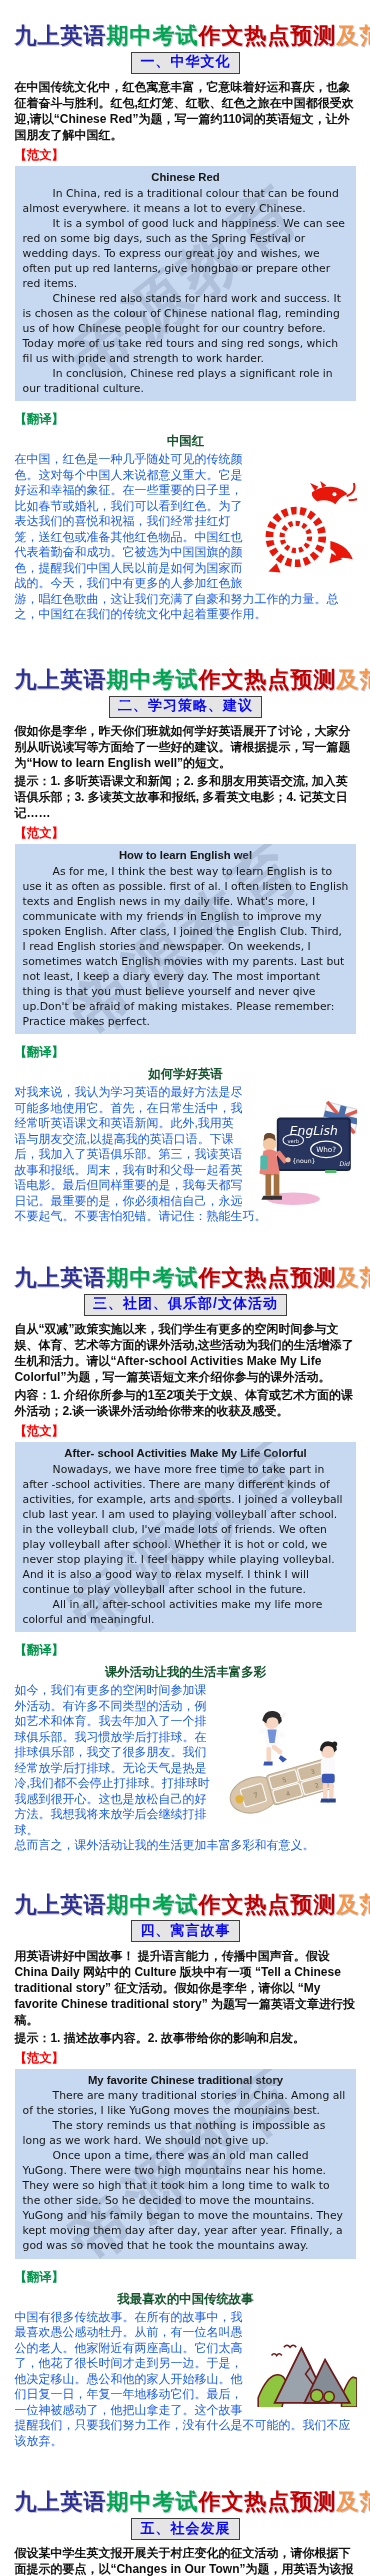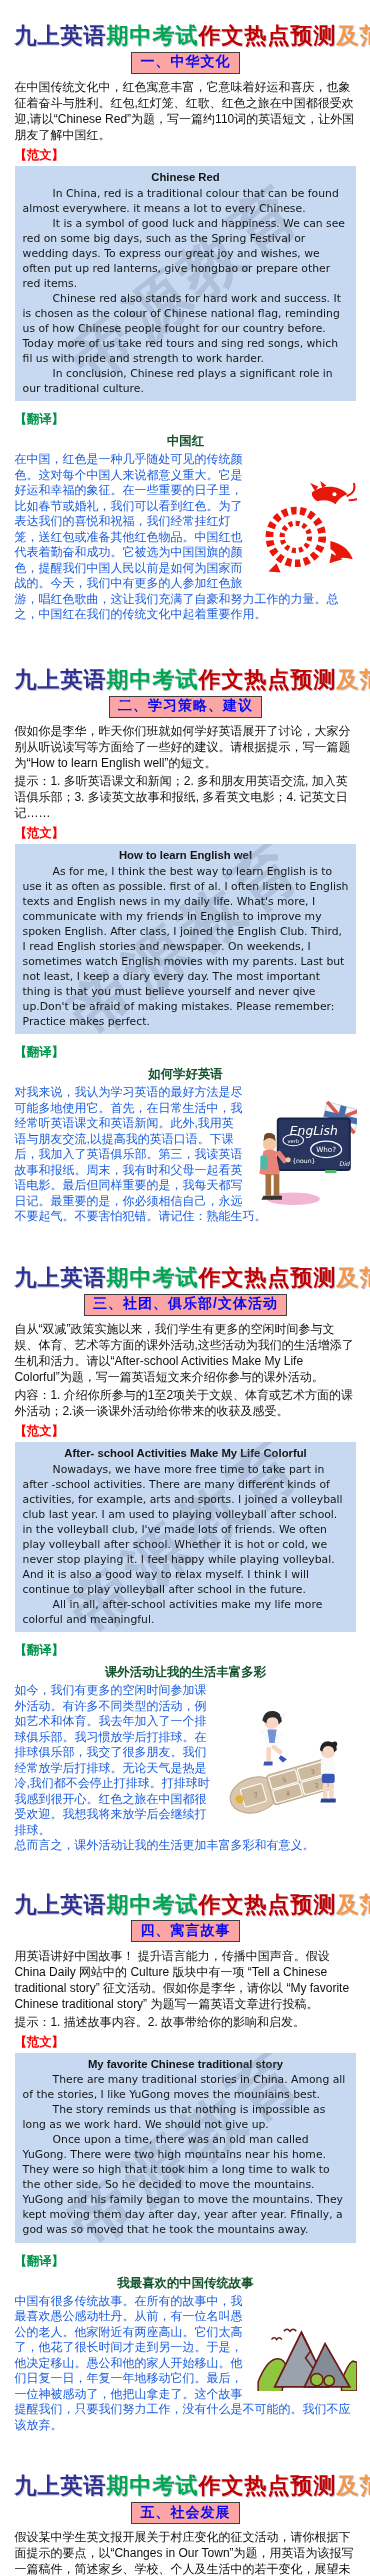--- a/index.html
+++ b/index.html
@@ -26,7 +26,7 @@
 
   .sec-head-wrap{text-align:center;margin:2.1px 0 5.2px 0;}
   .sec-head{
-    display:inline-block;background:#fca5a5;border:1px solid #3f3f3f;
+    display:inline-block;background:#e5e5e5;border:1px solid #3f3f3f;
     padding:0.5px 8.2px 1.5px 8.2px;font-size:14px;font-weight:bold;color:#0a0af0;
     letter-spacing:1px;
   }

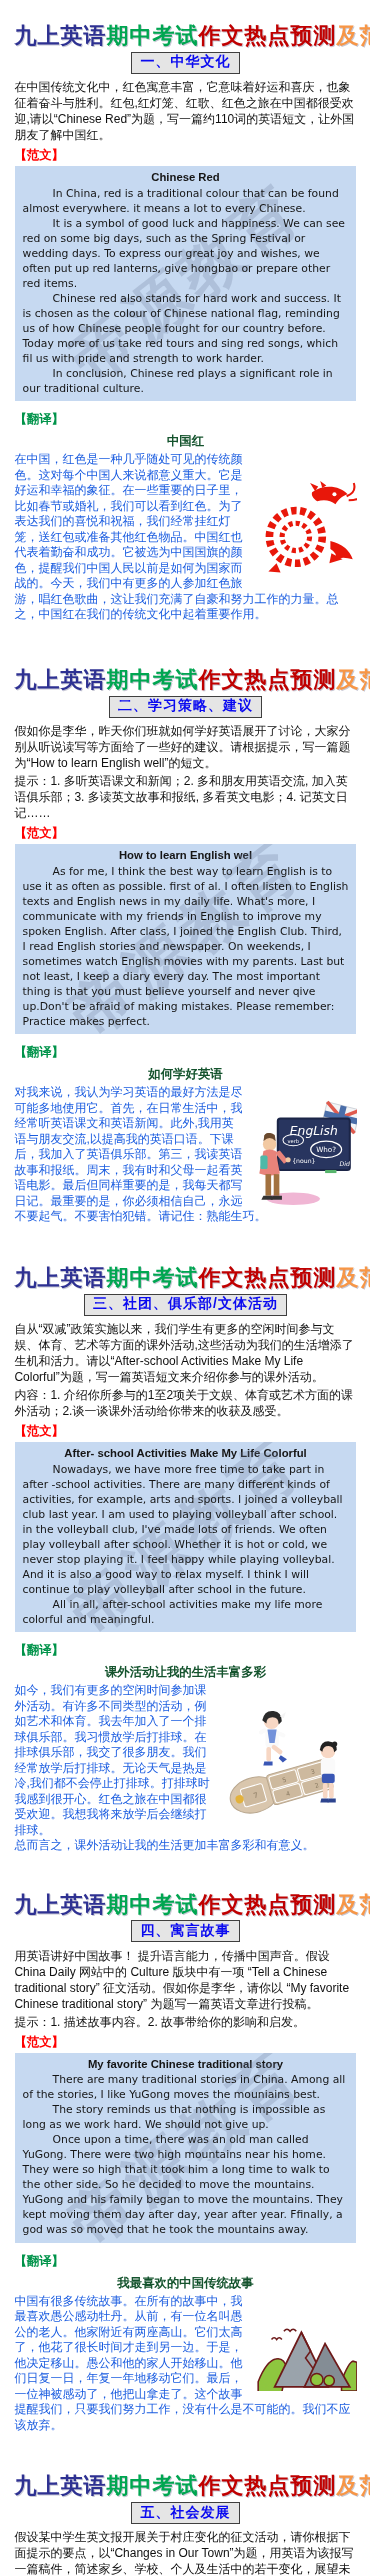--- a/index.html
+++ b/index.html
@@ -31,7 +31,7 @@
     letter-spacing:1px;
   }
 
-  .intro{font-size:12px;line-height:16px;color:#101010;margin:2.1px 0;font-weight:400;}
+  .intro{font-size:12px;line-height:16px;color:#101010;margin:2.1px 0;font-weight:700;}
 
   .label{font-size:12.4px;font-weight:bold;margin:4.1px 0 2.1px 0;}
   .label-red{color:#ff0000;}

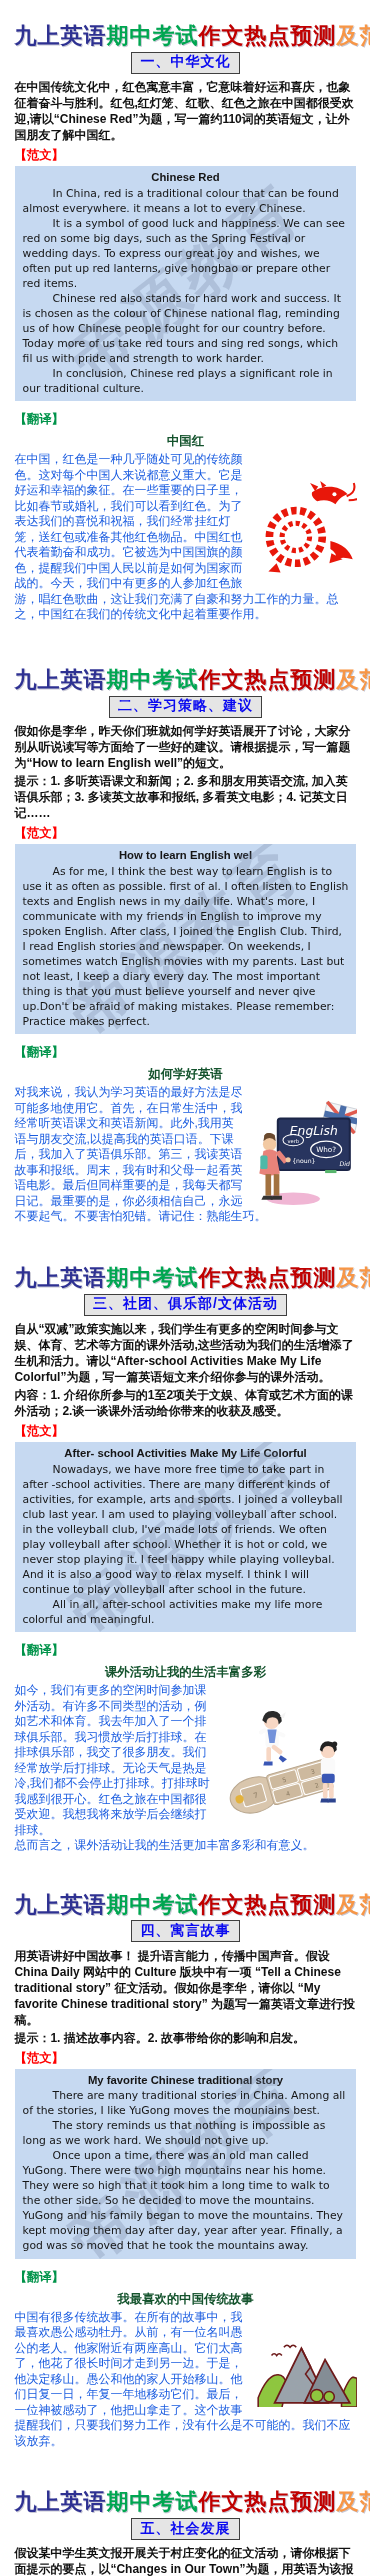--- a/index.html
+++ b/index.html
@@ -222,7 +222,7 @@
           </g>
         </svg>
       </span>
-      <p>如今，我们有更多的空闲时间参加课外活动。有许多不同类型的活动，例如艺术和体育。我去年加入了一个排球俱乐部。我习惯放学后打排球。在排球俱乐部，我交了很多朋友。我们经常放学后打排球。无论天气是热是冷,我们都不会停止打排球。打排球时我感到很开心。红色之旅在中国都很受欢迎。我想我将来放学后会继续打排球。</p>
+      <p>如今，我们有更多的空闲时间参加课外活动。有许多不同类型的活动，例如艺术和体育。我去年加入了一个排球俱乐部。我习惯放学后打排球。在排球俱乐部，我交了很多朋友。我们经常放学后打排球。无论天气是热是冷,我们都不会停止打排球。打排球时我感到很开心。这也是放松自己的好方法。我想我将来放学后会继续打排球。</p>
       <p>总而言之，课外活动让我的生活更加丰富多彩和有意义。</p>
     </div>
   </section>

